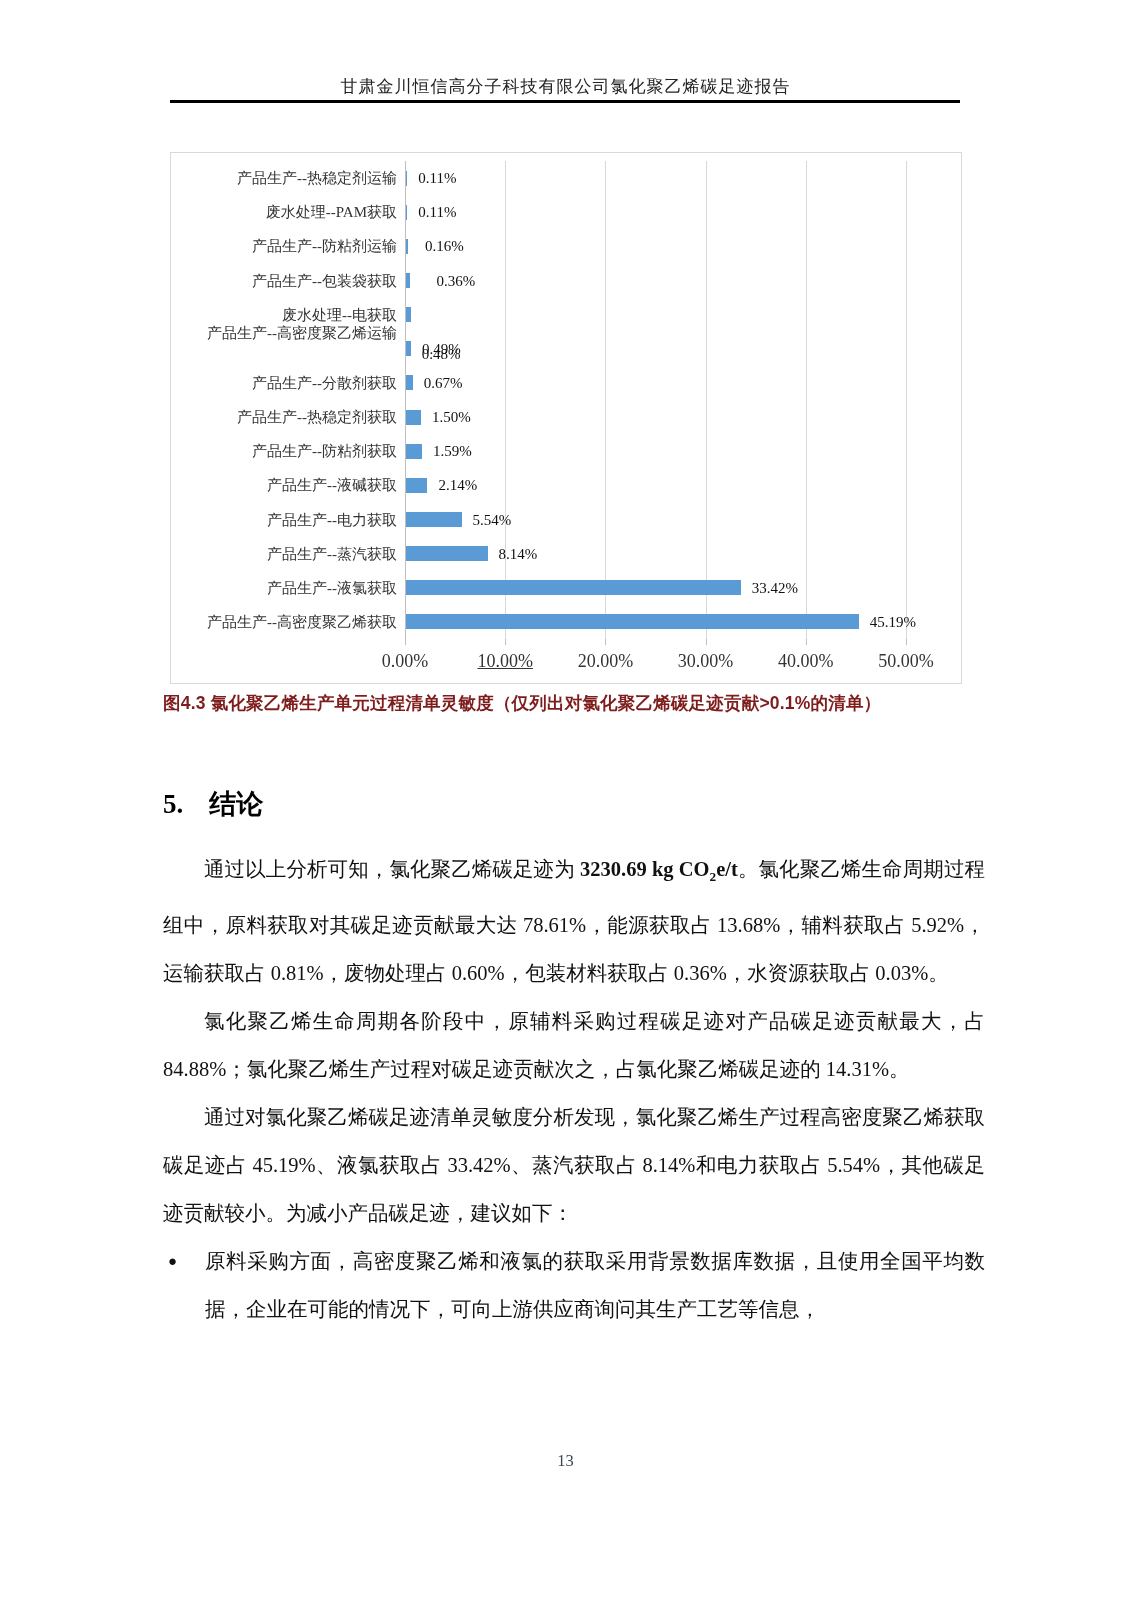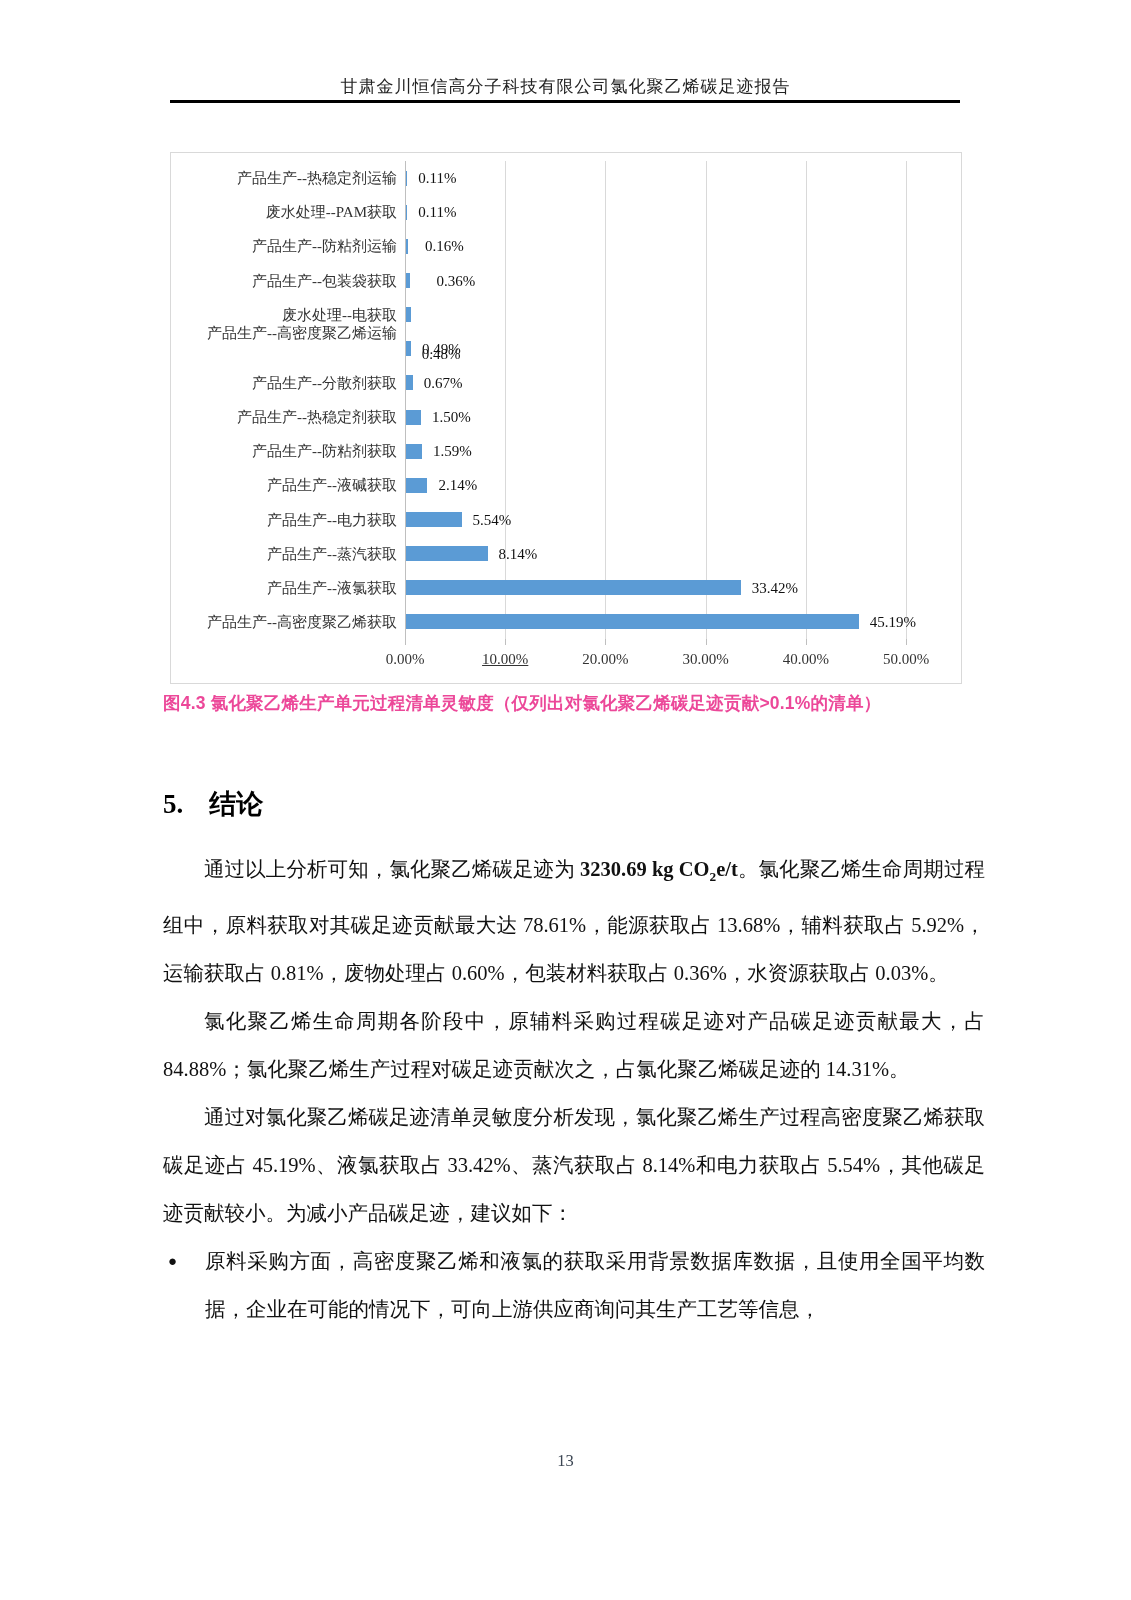--- a/index.html
+++ b/index.html
@@ -34,7 +34,7 @@
     white-space:nowrap;
   }
   .tick-label{
-    position:absolute;font-size:15px;color:#333;width:80px;text-align:center;
+    position:absolute;font-size:18px;color:#333;width:80px;text-align:center;
     white-space:nowrap;
   }
   

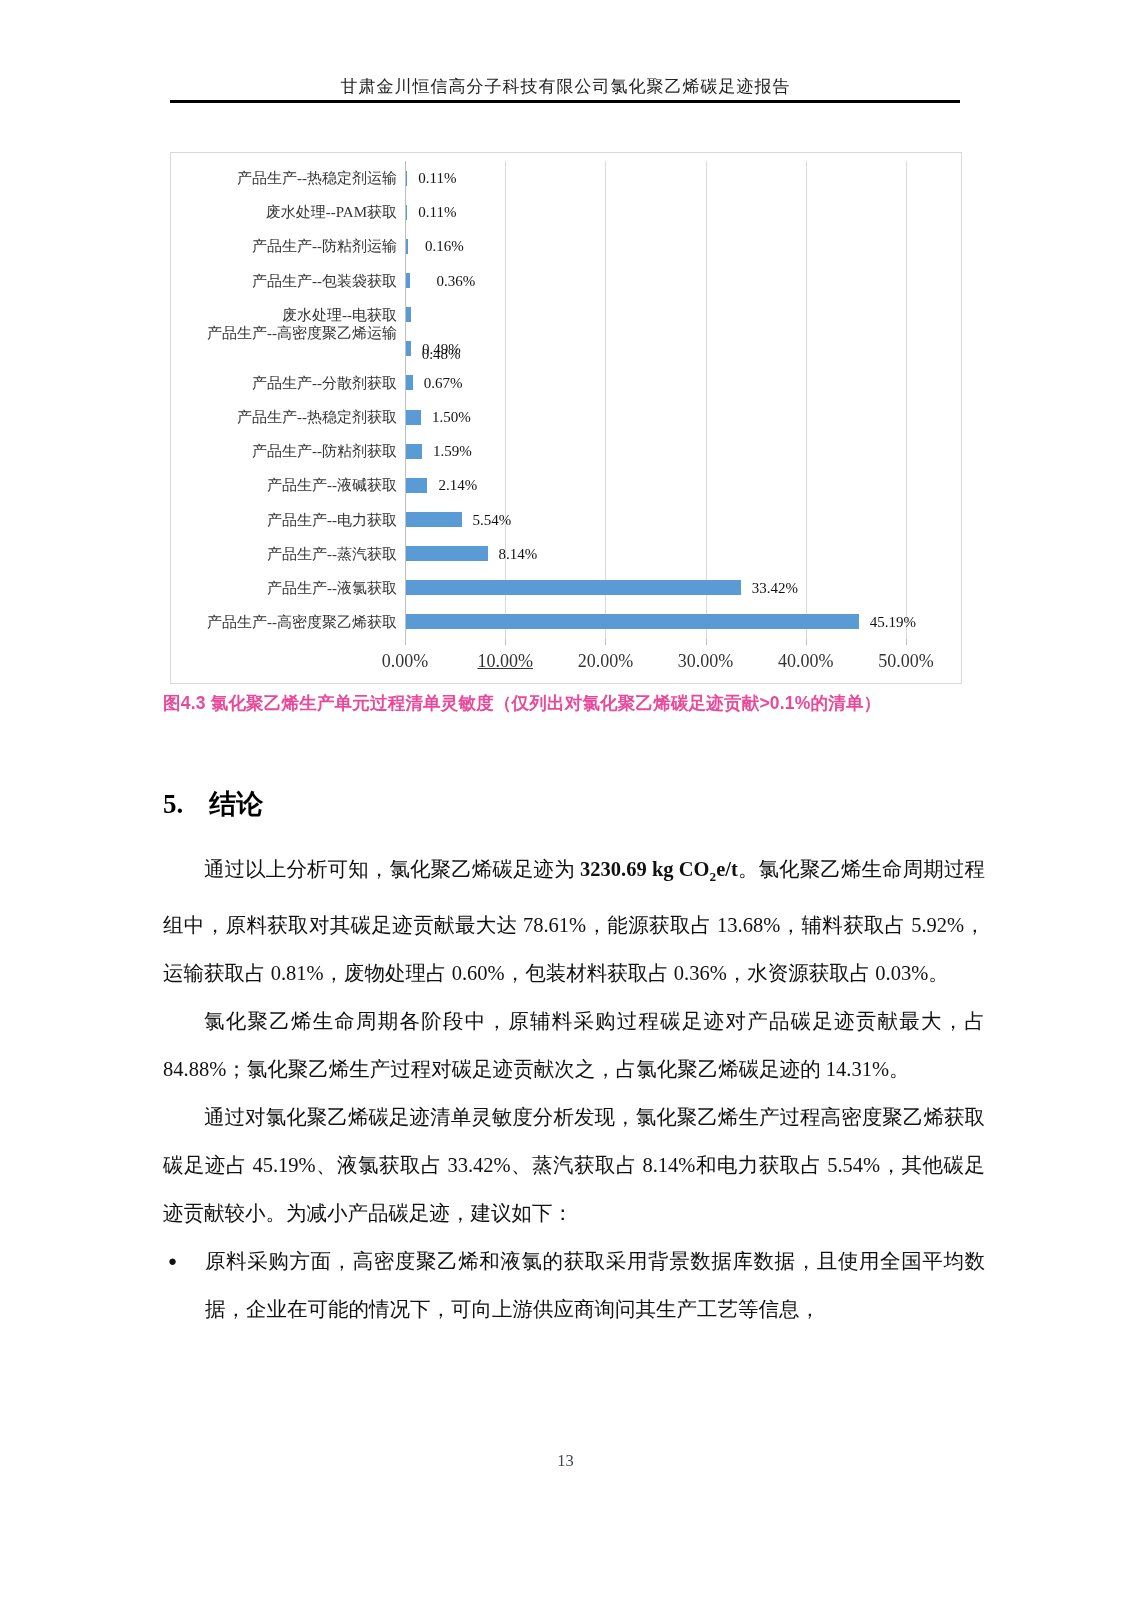--- a/index.html
+++ b/index.html
@@ -41,7 +41,7 @@
   .fig-caption{
     position:absolute;top:691px;left:163px;width:826px;
     font-family:"Liberation Sans","DejaVu Sans",sans-serif;
-    font-weight:bold;font-size:17.5px;color:#ec4899;letter-spacing:0.2px;
+    font-weight:bold;font-size:17.5px;color:#7f1d1d;letter-spacing:0.2px;
   }
   
   .section-heading{

